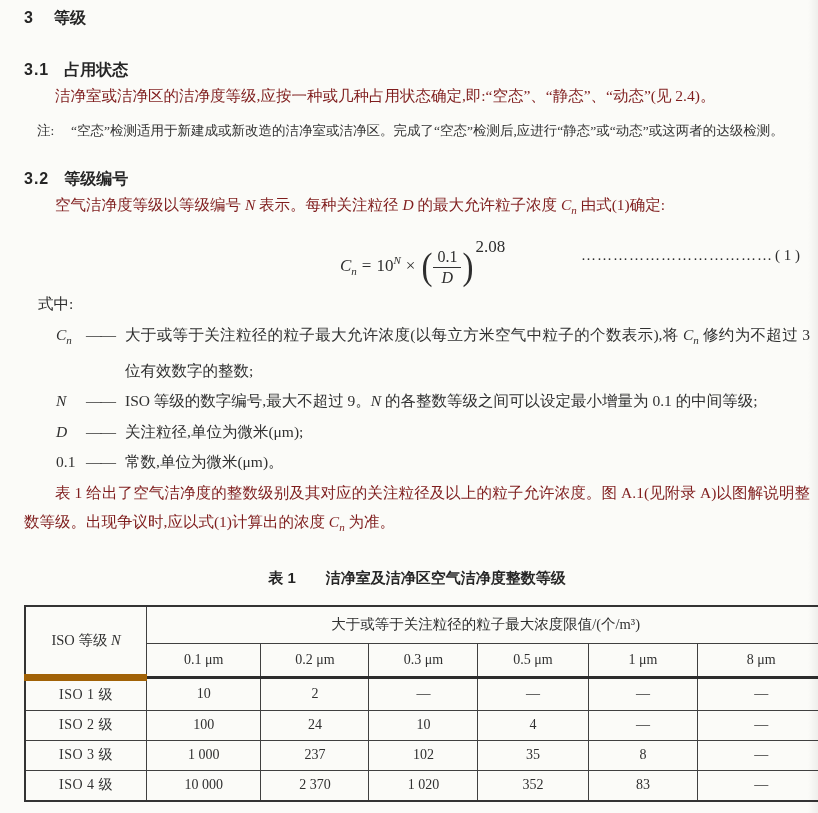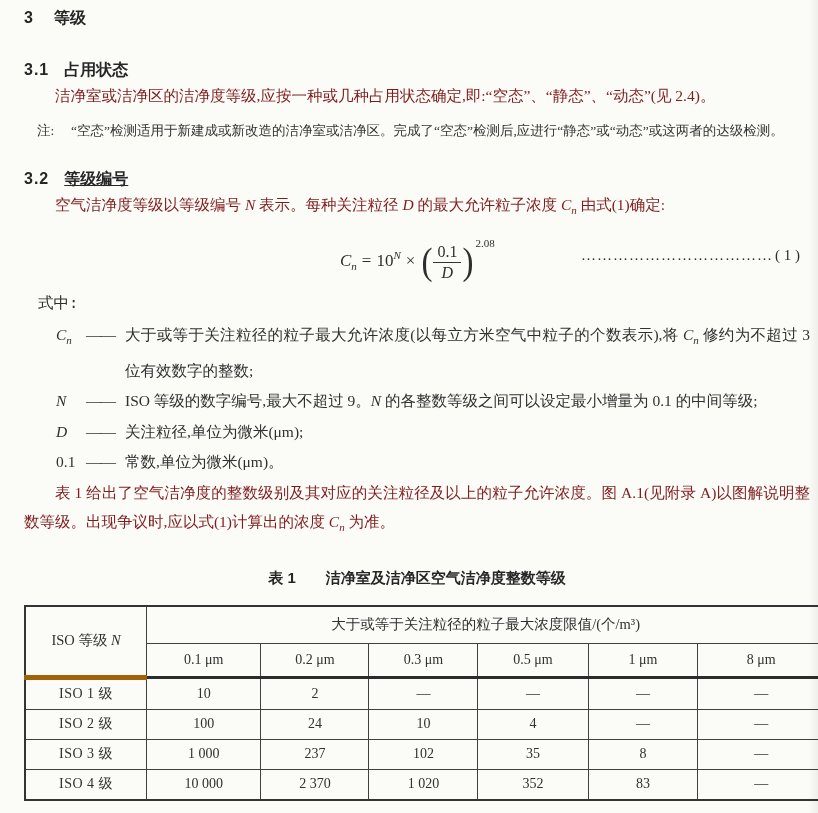--- a/index.html
+++ b/index.html
@@ -23,7 +23,7 @@
   .h .hnum{display:inline-block;margin-right:20px;letter-spacing:1px;}
   .h1{margin-top:2px;}
   .h2a{margin-top:31px;}
-  .h2b{margin-top:24px;text-decoration:underline;}
+  .h2b{margin-top:24px;}
   .h .hnum.small{margin-right:15px;}
 
   

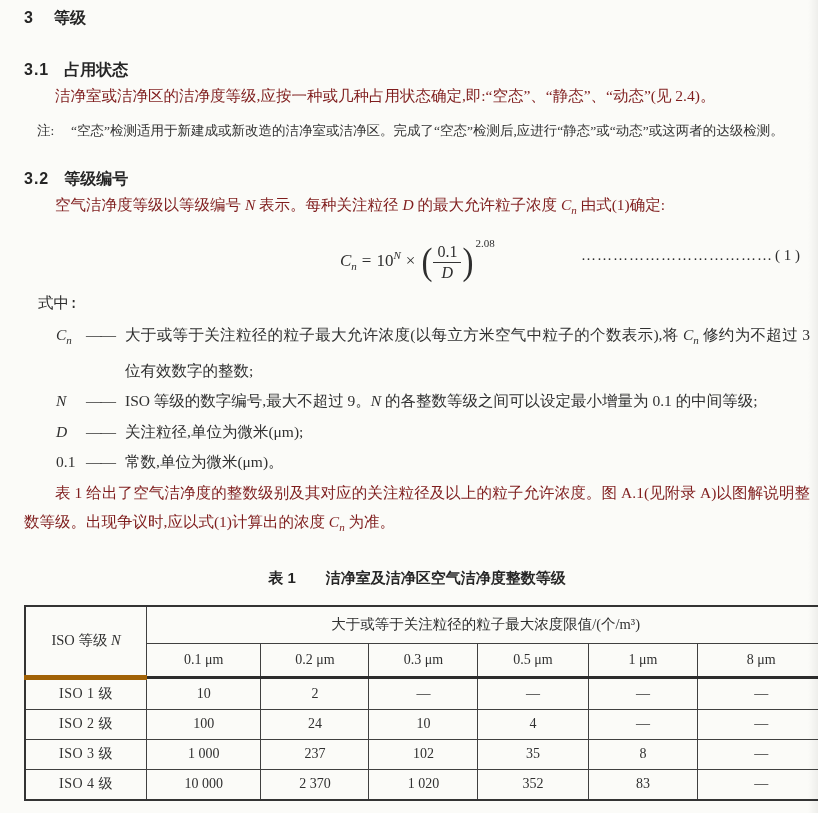--- a/index.html
+++ b/index.html
@@ -50,7 +50,7 @@
   .frac{display:inline-block;vertical-align:middle;text-align:center;font-size:16px;line-height:18px;}
   .fnum{display:block;padding:0 4px 1px;}
   .fden{display:block;border-top:1.3px solid #333;padding:1px 4px 0;}
-  .outer-exp{font-size:11px;vertical-align:19px;margin-left:1px;}
+  .outer-exp{font-size:17px;vertical-align:19px;margin-left:1px;}
   .eq-right{position:absolute;right:10px;top:16px;font-size:15px;white-space:nowrap;}
   .eq-leader{letter-spacing:1px;}
   .eq-no{margin-left:2px;}

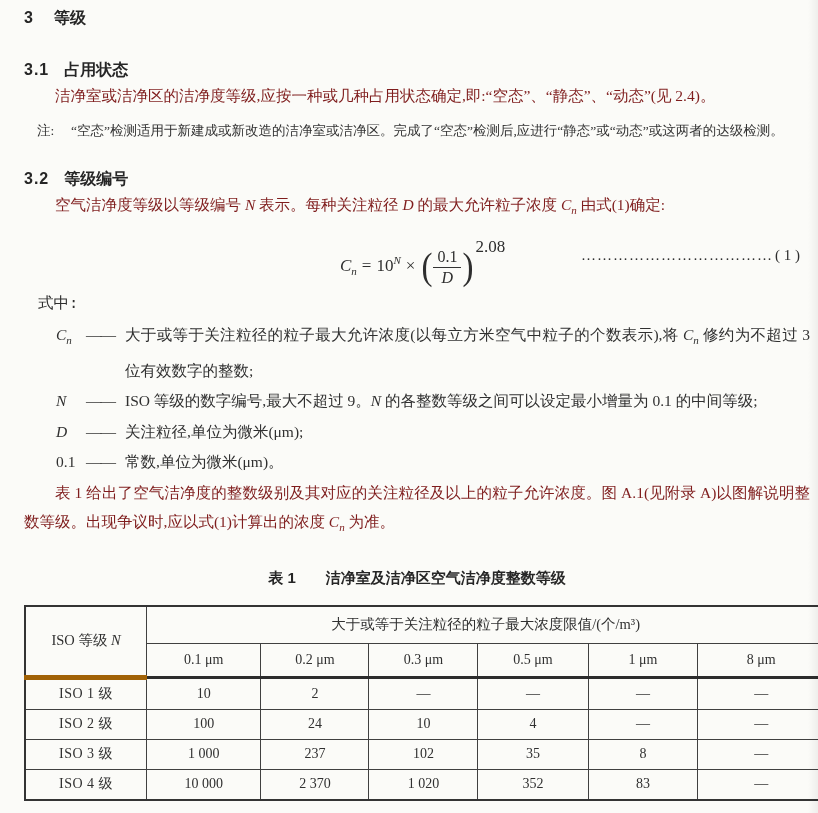--- a/index.html
+++ b/index.html
@@ -56,7 +56,7 @@
   .eq-no{margin-left:2px;}
 
   
-  .where{font-size:15.5px;line-height:26px;margin-top:6px;padding-left:14px;font-family:Liberation Mono, monospace;}
+  .where{font-size:15.5px;line-height:26px;margin-top:6px;padding-left:14px;}
   .defs{margin-top:3px;}
   .def{position:relative;padding-left:101px;line-height:30.5px;font-size:15.5px;
        text-align:justify;color:#303030;}

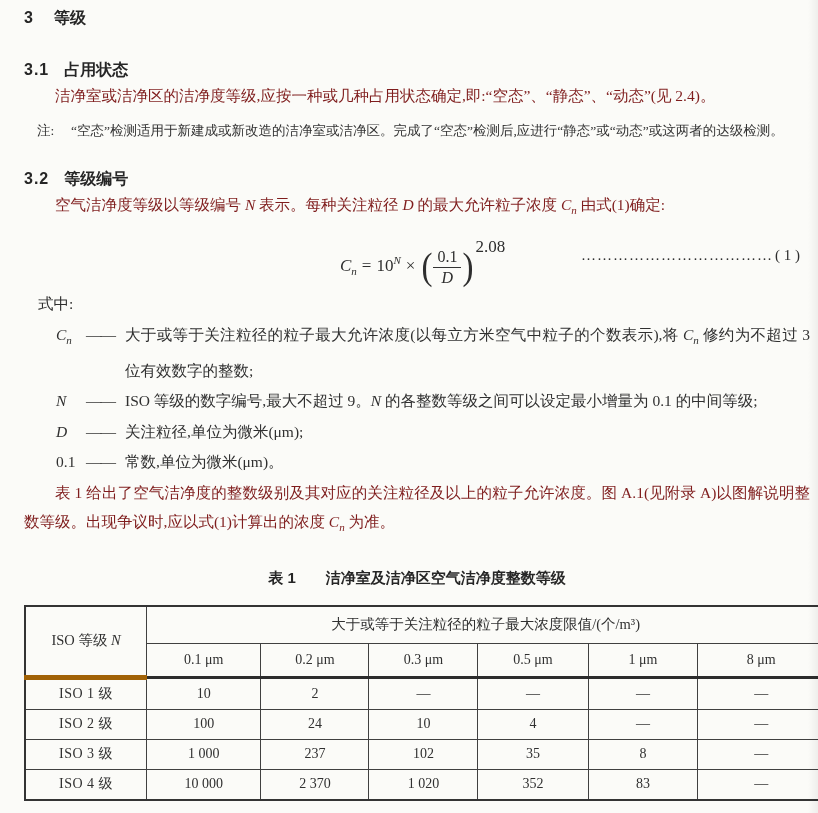--- a/index.html
+++ b/index.html
@@ -75,7 +75,7 @@
         font-weight:normal;padding:0;}
   thead tr.top th{height:36px;font-size:14.5px;}
   thead tr.sub th{height:32px;border-bottom:3px solid #2c2c2c;}
-  th.corner{border-bottom:5px solid #a16207;}
+  th.corner{border-bottom:7px solid #a16207;}
   tbody td{height:29px;}
   tbody td.rowlabel{letter-spacing:0.5px;}
 </style>

